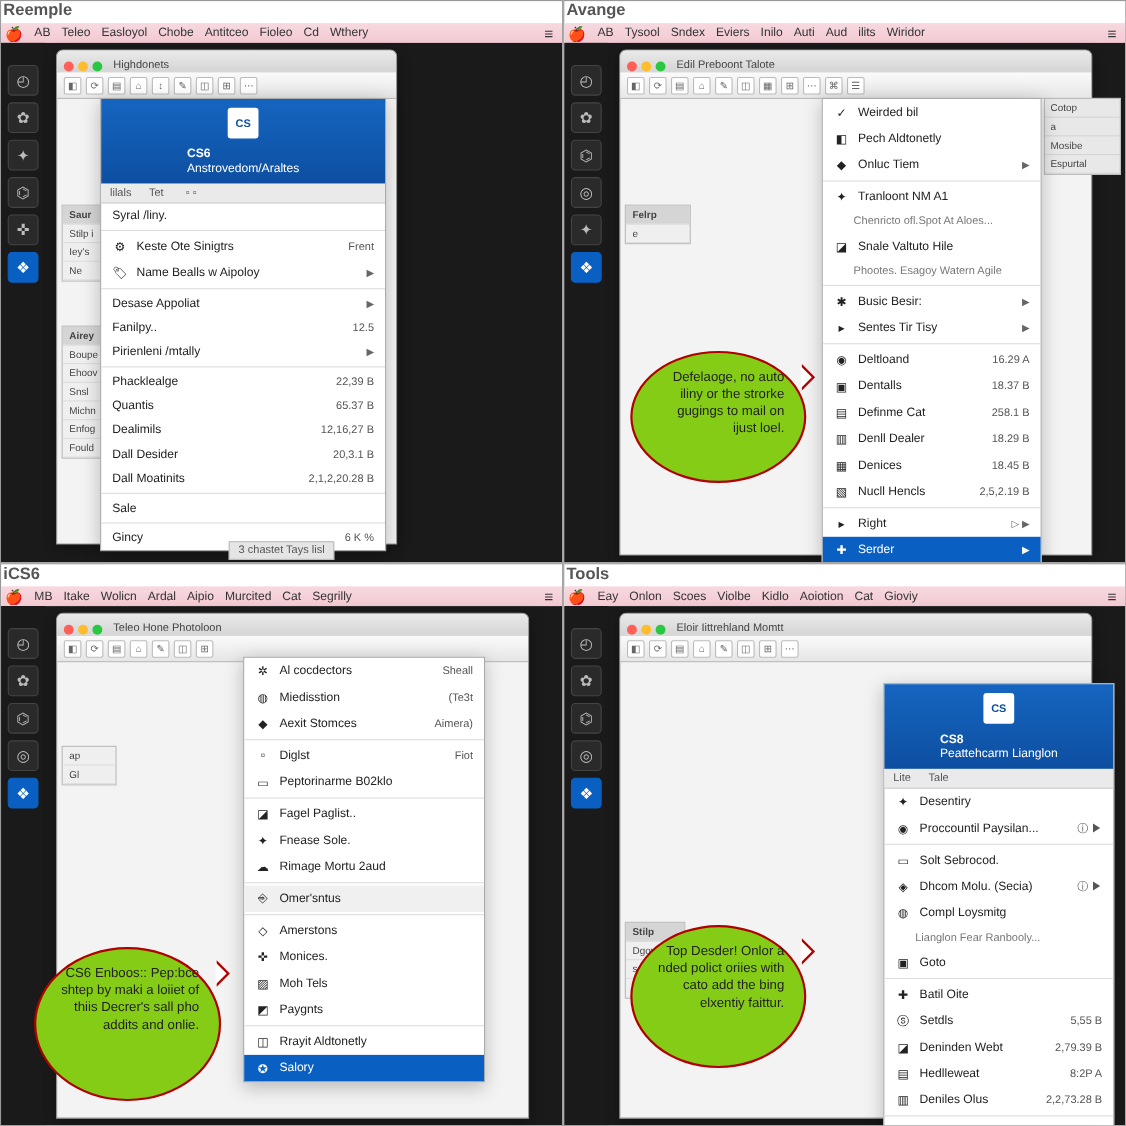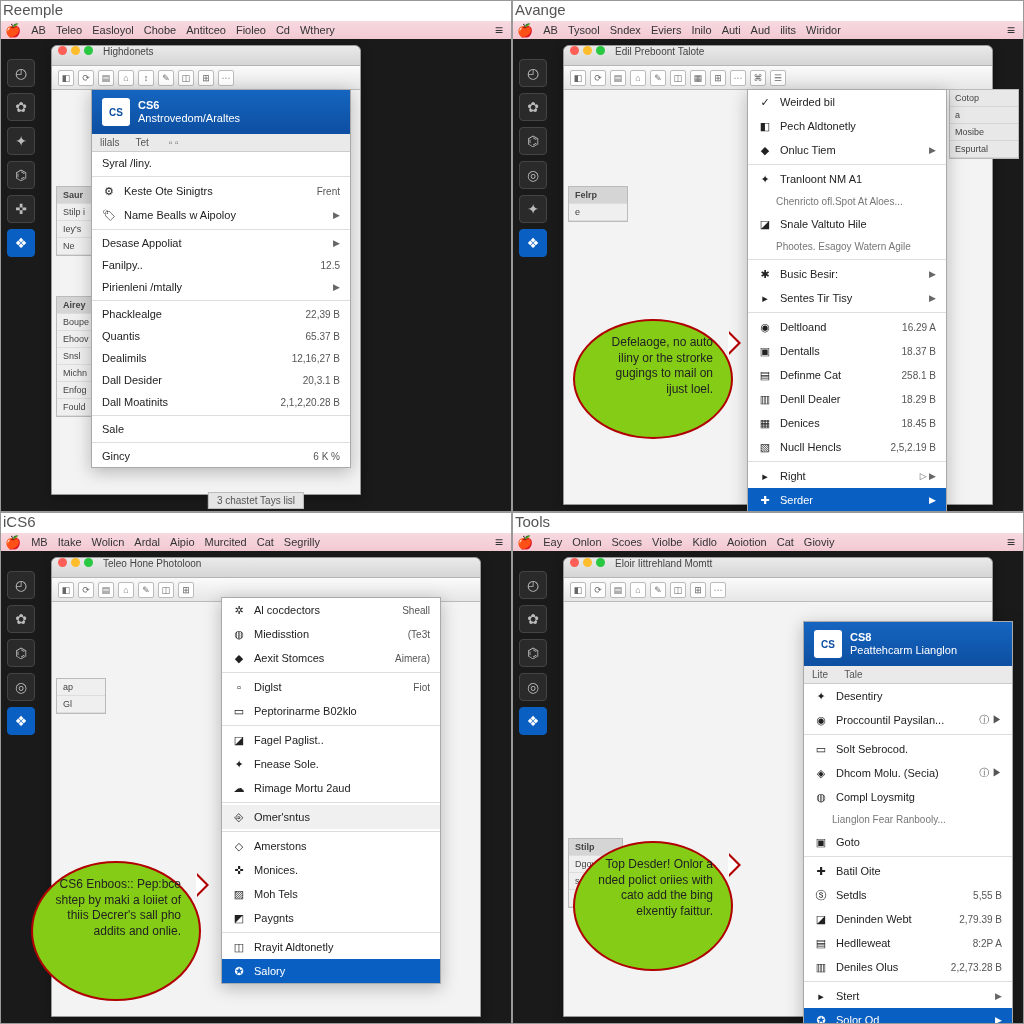--- a/index.html
+++ b/index.html
@@ -5,7 +5,7 @@
 * { margin: 0; padding: 0; box-sizing: border-box; font-family: "Lucida Grande", Arial, sans-serif; }
 body { width: 1024px; height: 1024px; background: #fff; display: grid; grid-template-columns: 1fr 1fr; grid-template-rows: 1fr 1fr; }
 .quadrant { position: relative; border: 1px solid #999; overflow: hidden; }
-.quad-title { position: absolute; top: 0; left: 2px; font-size: 15px; color: #555; font-weight: 400; z-index: 50; }
+.quad-title { position: absolute; top: 0; left: 2px; font-size: 15px; color: #555; font-weight: 700; z-index: 50; }
 .menubar { position: absolute; top: 20px; left: 0; right: 0; height: 18px; background: linear-gradient(#f7d9e0, #f3c9d2); display: flex; align-items: center; padding: 0 4px; font-size: 11px; gap: 10px; }
 .menubar .apple { font-size: 13px; }
 .menubar span { color: #333; }

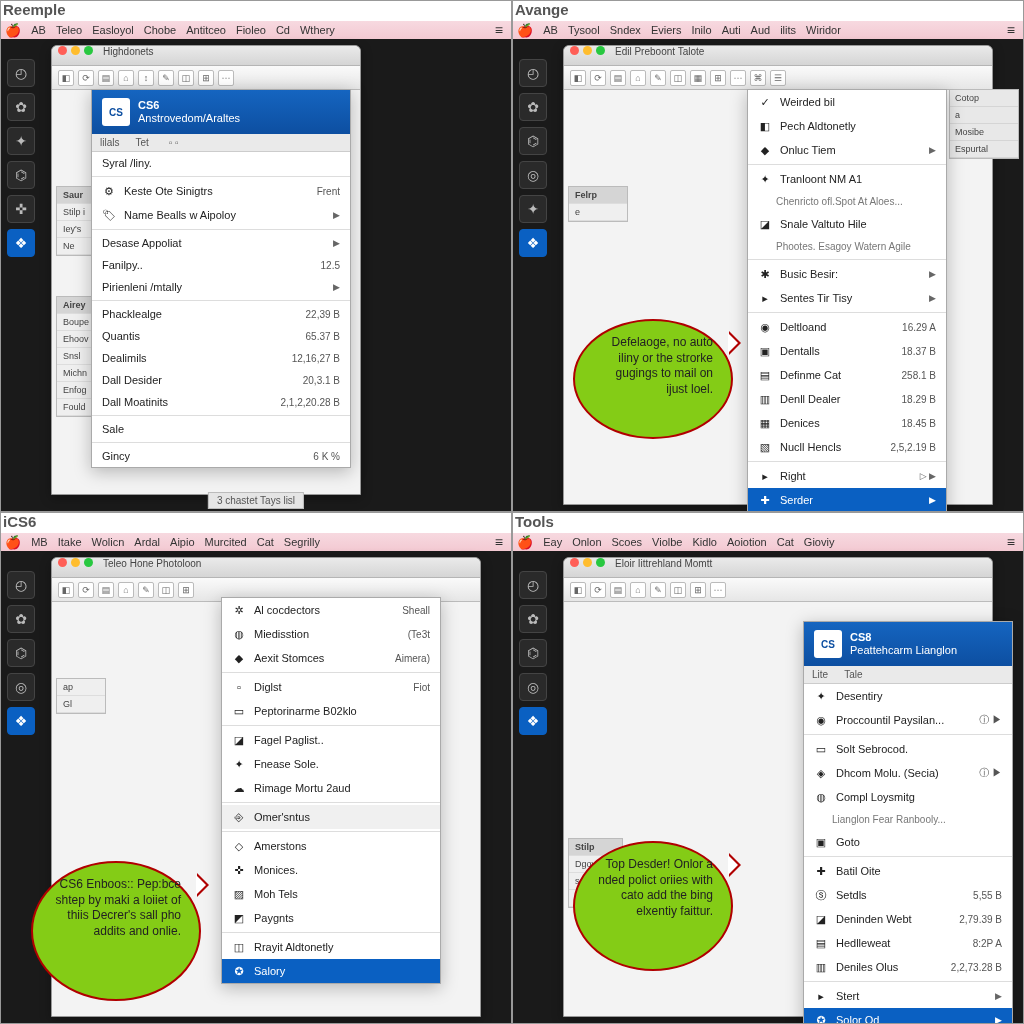--- a/index.html
+++ b/index.html
@@ -15,7 +15,7 @@
 .toolcol .tool { width: 28px; height: 28px; border: 1px solid #444; border-radius: 4px; background: #2a2a2a; display: flex; align-items: center; justify-content: center; color: #bbb; font-size: 14px; }
 .toolcol .tool.active { background: #0a60c2; border-color: #0a60c2; color: #fff; }
 .subwindow { position: absolute; background: #f3f3f3; border: 1px solid #999; border-radius: 6px 6px 0 0; box-shadow: 0 3px 12px rgba(0,0,0,.3); }
-.sw-titlebar { height: 20px; background: linear-gradient(#eaeaea,#d5d5d5); border-bottom: 1px solid #b5b5b5; display: flex; align-items: flex-start; padding: 0 6px; font-size: 10px; color: #444; border-radius: 6px 6px 0 0; gap: 4px; }
+.sw-titlebar { height: 20px; background: linear-gradient(#eaeaea,#d5d5d5); border-bottom: 1px solid #b5b5b5; display: flex; align-items: flex-end; padding: 0 6px; font-size: 10px; color: #444; border-radius: 6px 6px 0 0; gap: 4px; }
 .traffic { display: flex; gap: 4px; margin-right: 6px; }
 .traffic i { width: 9px; height: 9px; border-radius: 50%; display: block; }
 .traffic i:nth-child(1){background:#ff5f57;} .traffic i:nth-child(2){background:#ffbd2e;} .traffic i:nth-child(3){background:#28c840;}

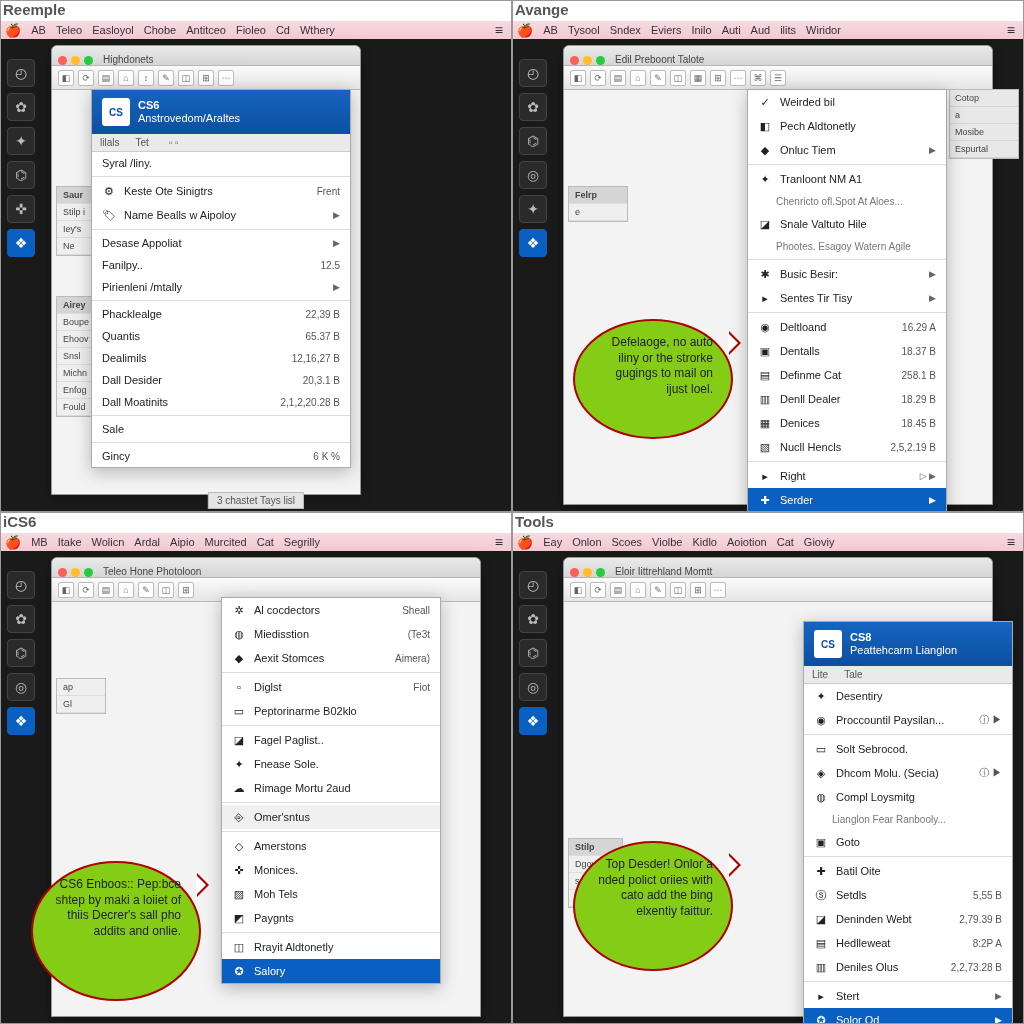--- a/index.html
+++ b/index.html
@@ -25,7 +25,7 @@
 .sidepanel .sp-row { padding: 3px 6px; border-bottom: 1px solid #ddd; color: #444; display:flex; align-items:center; gap:4px;}
 .sidepanel .sp-hdr { background: #d5d5d5; font-weight: bold; }
 .dropdown { position: absolute; background: #fff; border: 1px solid #aaa; box-shadow: 0 4px 16px rgba(0,0,0,.25); font-size: 11px; min-width: 200px; }
-.dd-header { background: linear-gradient(#1565c0,#0d4fa1); color: #fff; padding: 8px 10px; display: flex; align-items: center; gap: 8px; }
+.dd-header { background: linear-gradient(#1565c0,#0d4fa1); color: #fff; padding: 8px 10px; display: flex; align-items: center; gap: 8px; flex-direction: column; }
 .dd-header .ico { width: 28px; height: 28px; background: #fff; border-radius: 3px; display:flex; align-items:center; justify-content:center; color:#0d4fa1; font-size:10px; font-weight:bold; }
 .dd-header .ttl { display: flex; flex-direction: column; line-height: 1.15; }
 .dd-tabs { display: flex; background: #eaeaea; border-bottom: 1px solid #ccc; font-size: 10px; }

